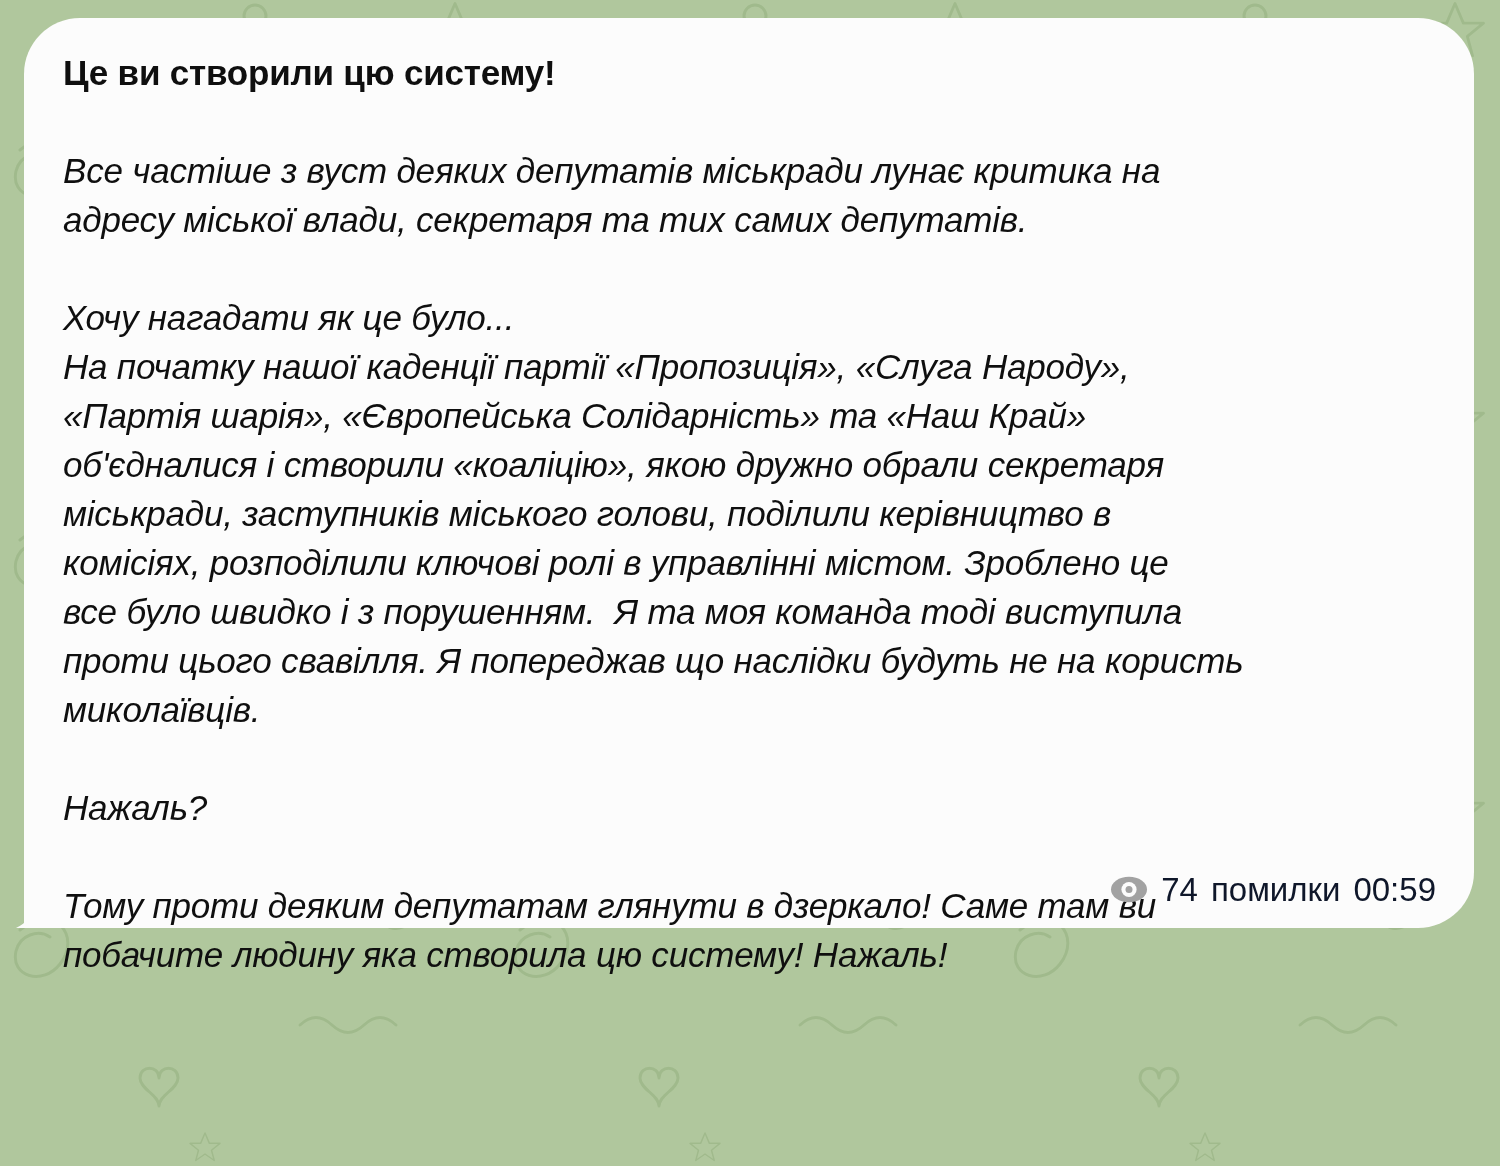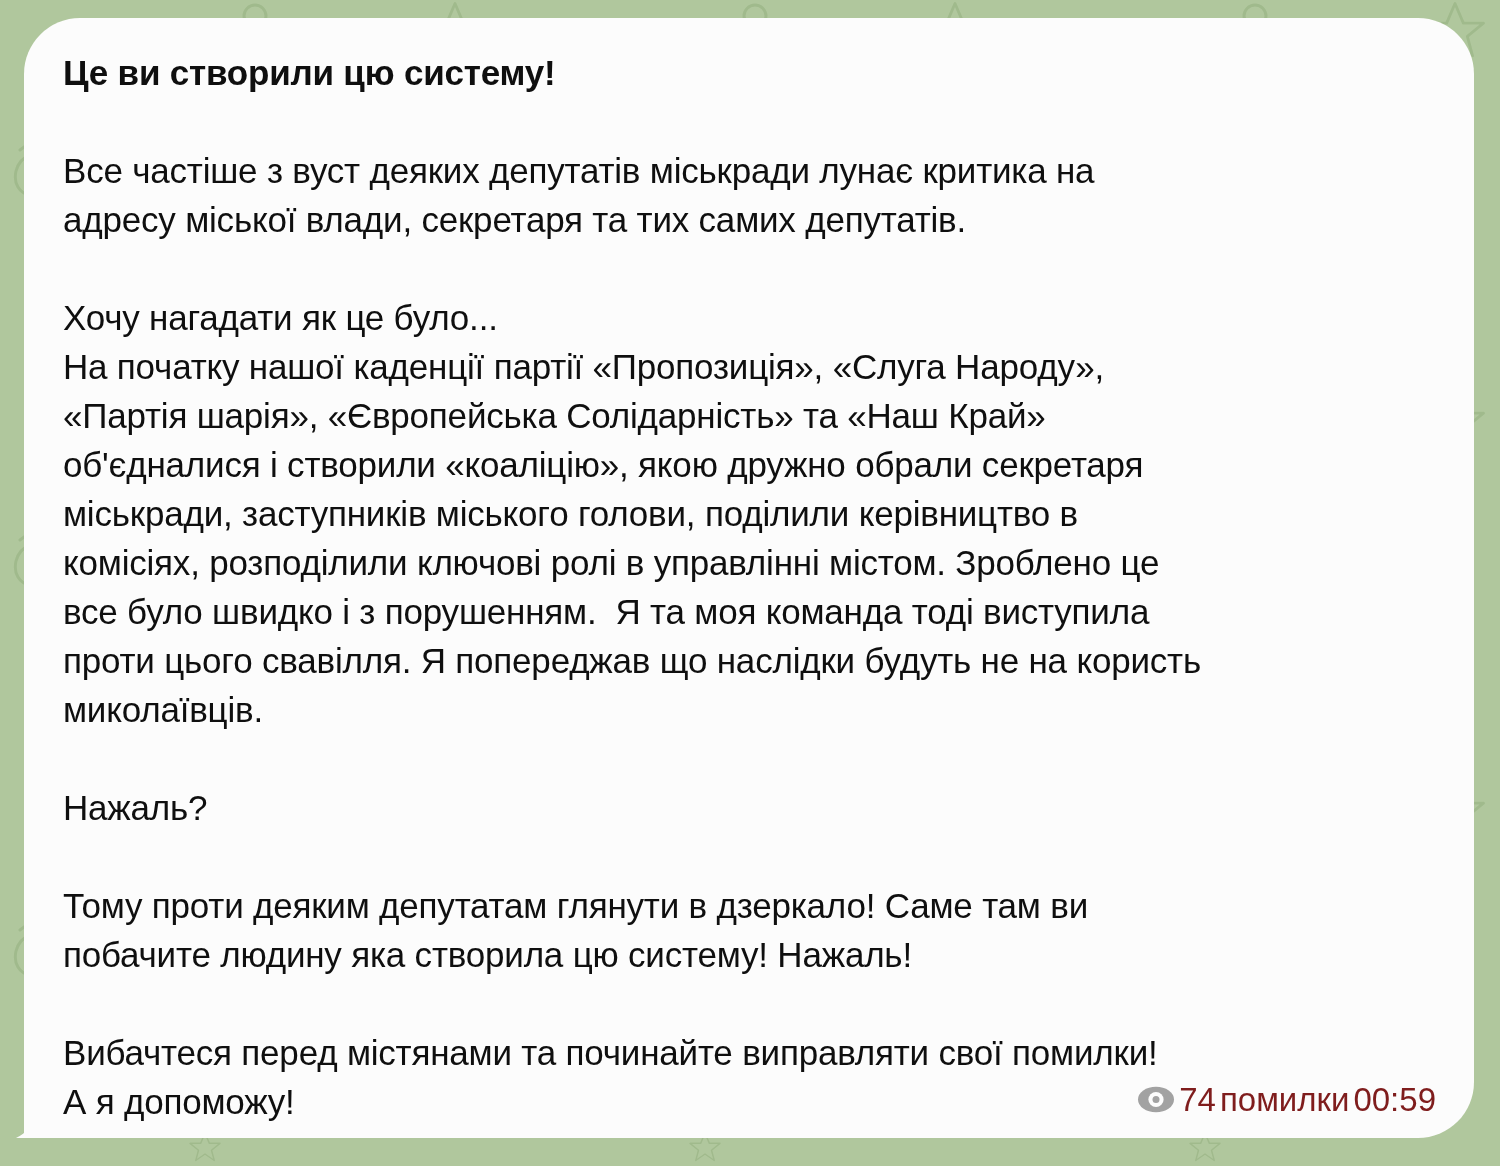--- a/index.html
+++ b/index.html
@@ -28,7 +28,7 @@
     left: 24px;
     top: 18px;
     width: 1450px;
-    height: 1120px;
+    height: 910px;
     box-sizing: border-box;
     background: #fcfcfc;
     border-radius: 56px 56px 56px 0;

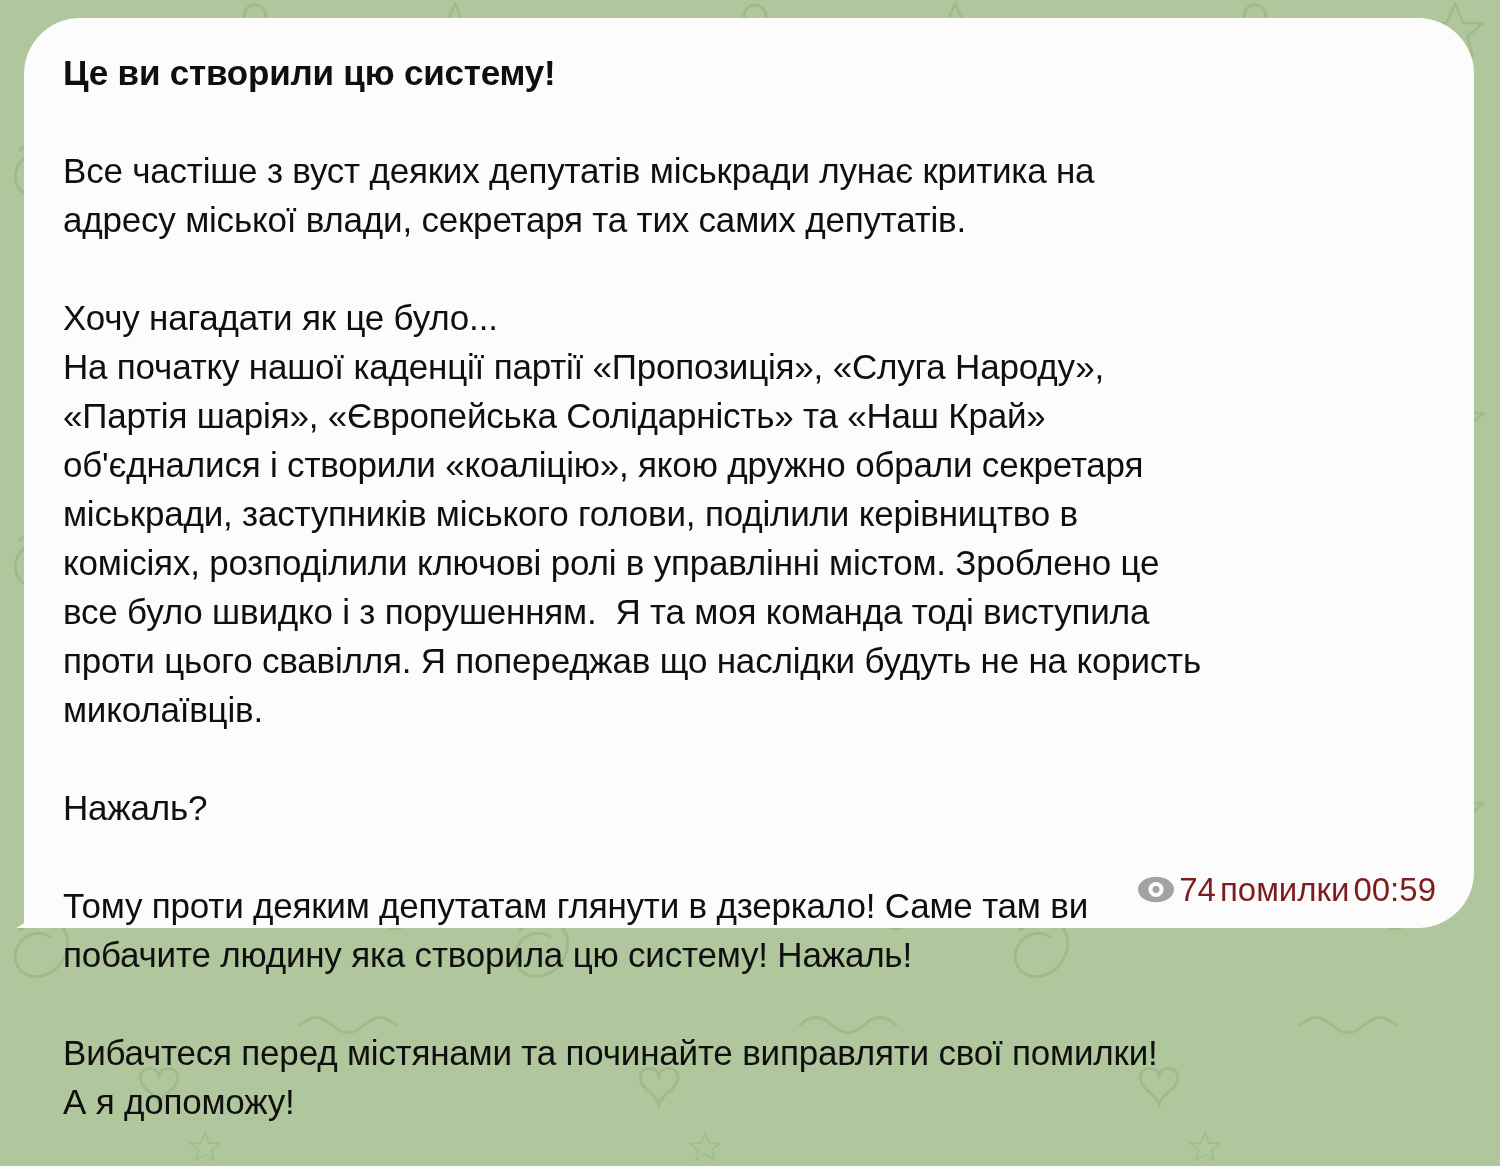--- a/index.html
+++ b/index.html
@@ -56,6 +56,7 @@
     line-height: 49px;
     letter-spacing: -0.2px;
     white-space: pre-wrap;
+    font-style: italic;
   }
   .meta {
     position: absolute;

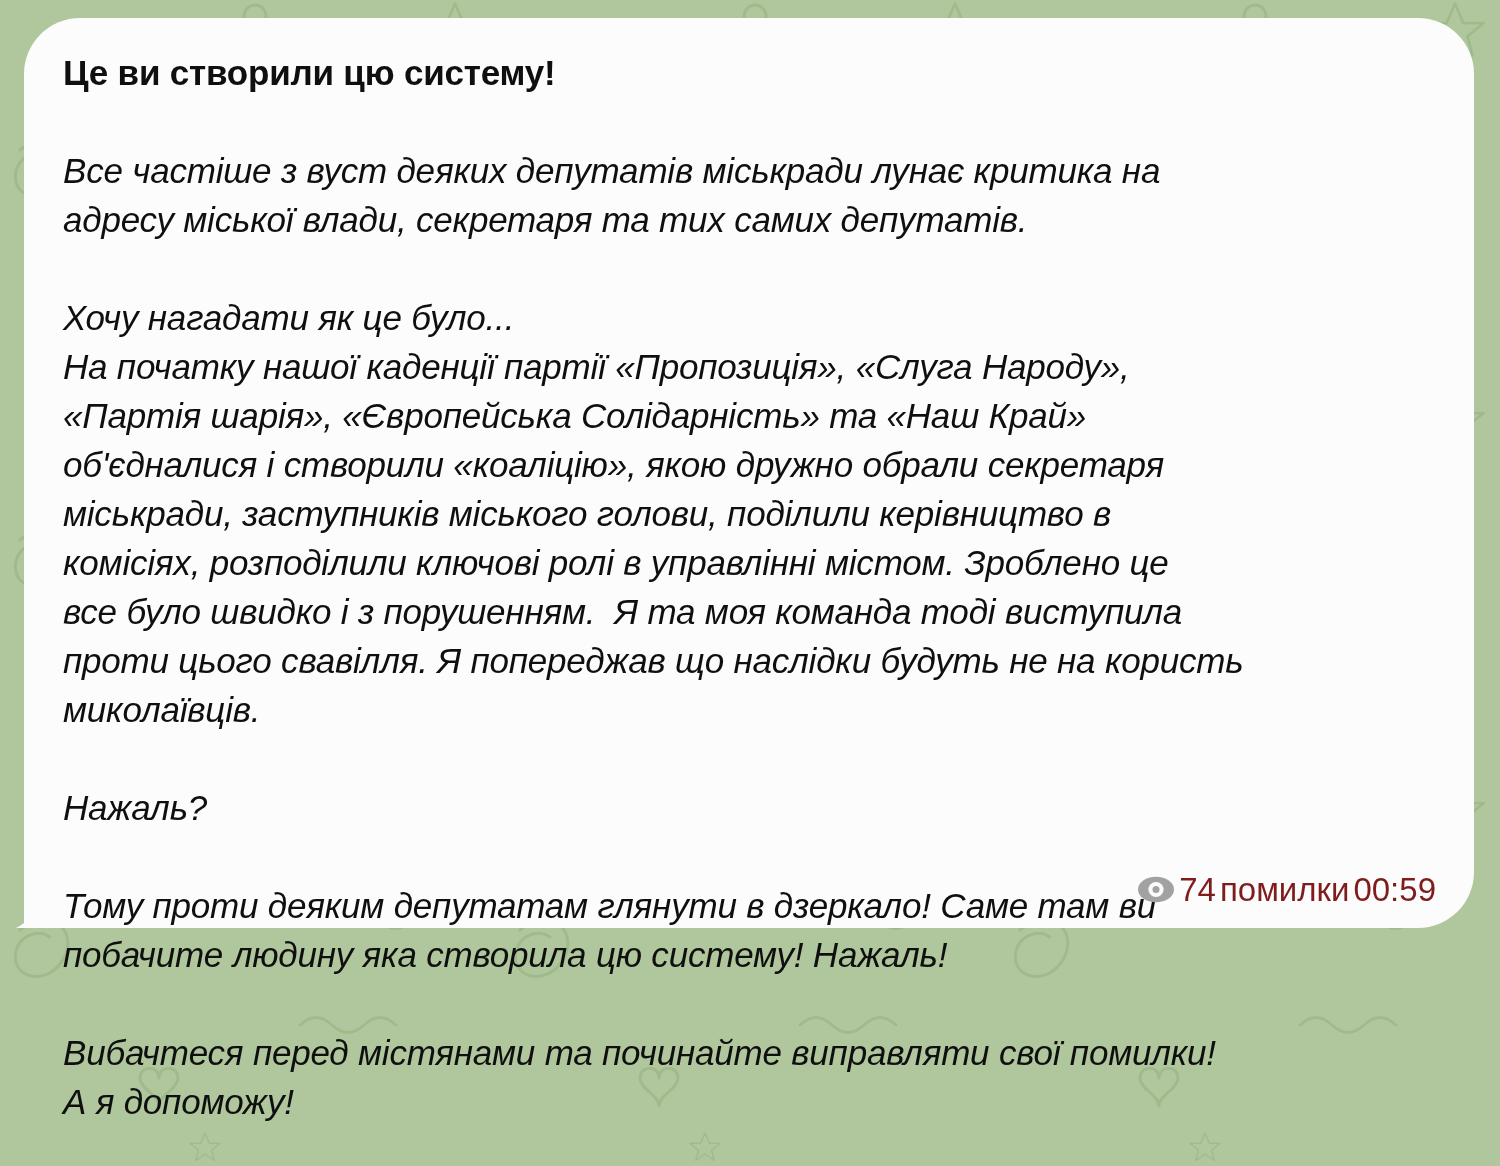--- a/index.html
+++ b/index.html
@@ -64,8 +64,8 @@
     bottom: 22px;
     display: flex;
     align-items: center;
-    gap: 4px;
-    color: #7f1d1d;
+    gap: 13px;
+    color: #0f172a;
     font-size: 33px;
     line-height: 1;
   }

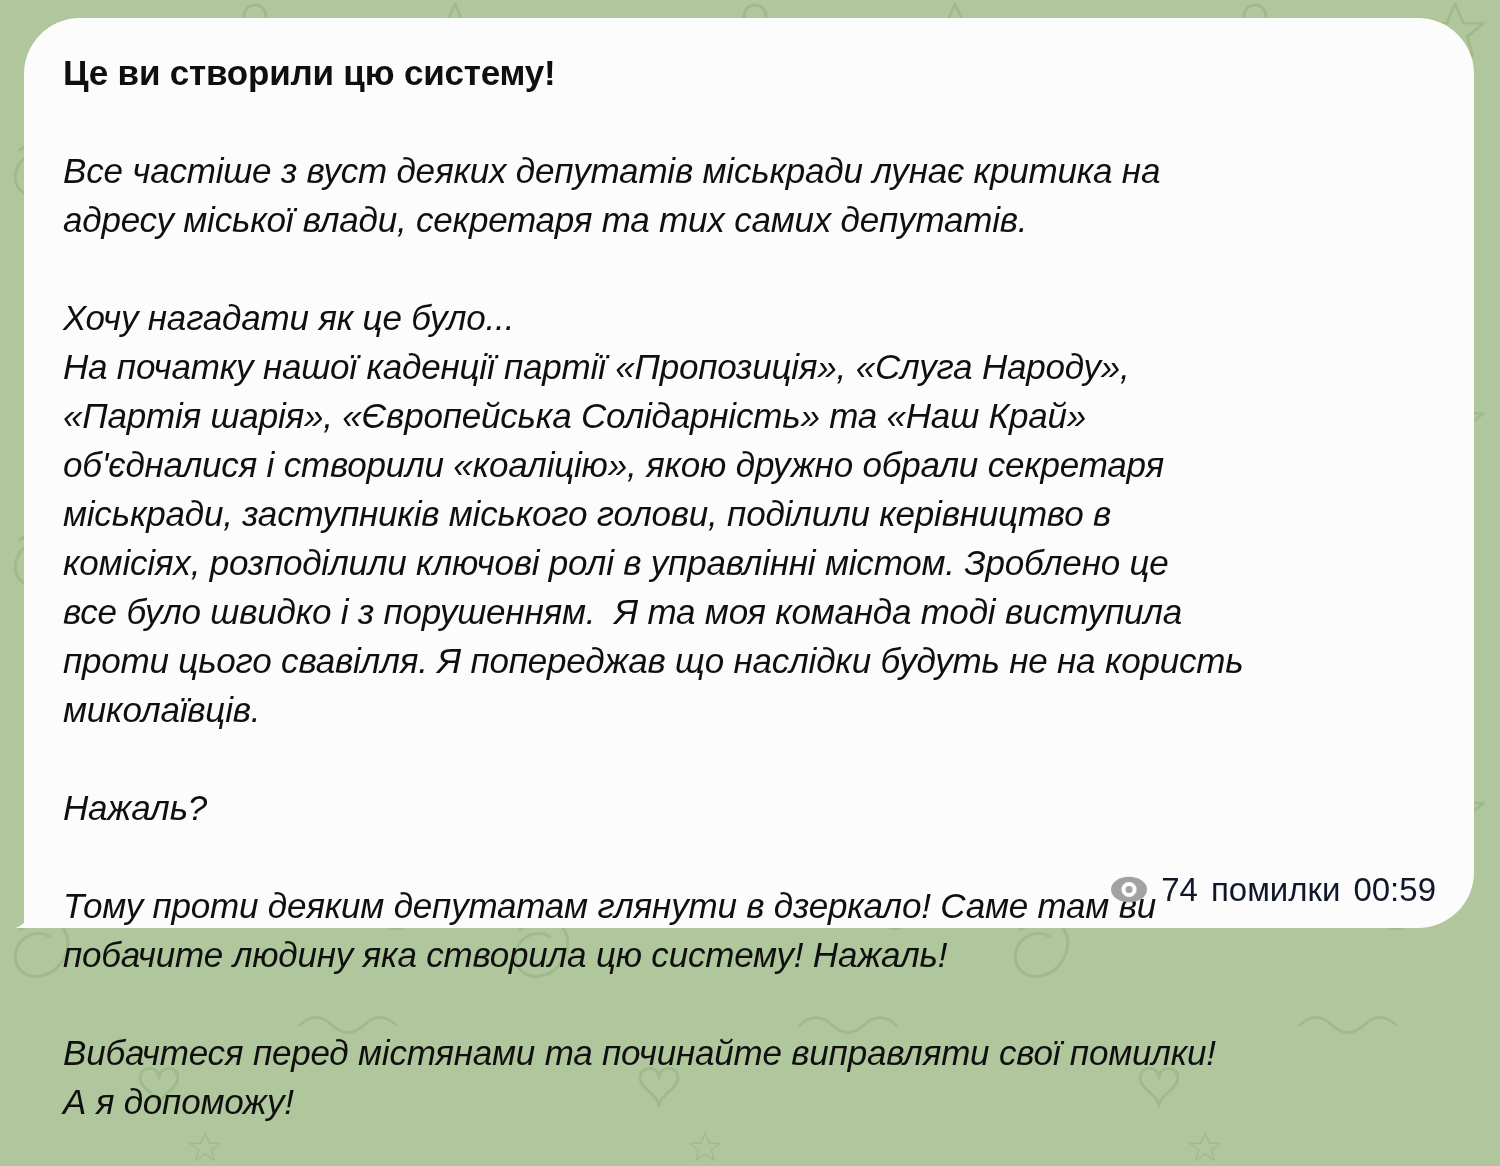--- a/index.html
+++ b/index.html
@@ -116,8 +116,6 @@
     <p class="para">Нажаль?</p>
     <p class="para">Тому проти деяким депутатам глянути в дзеркало! Саме там ви
 побачите людину яка створила цю систему! Нажаль!</p>
-    <p class="para">Вибачтеся перед містянами та починайте виправляти свої помилки!
-А я допоможу!</p>
 
     <div class="meta">
       <svg class="eye-icon" width="38" height="27" viewBox="0 0 38 27" xmlns="http://www.w3.org/2000/svg">

